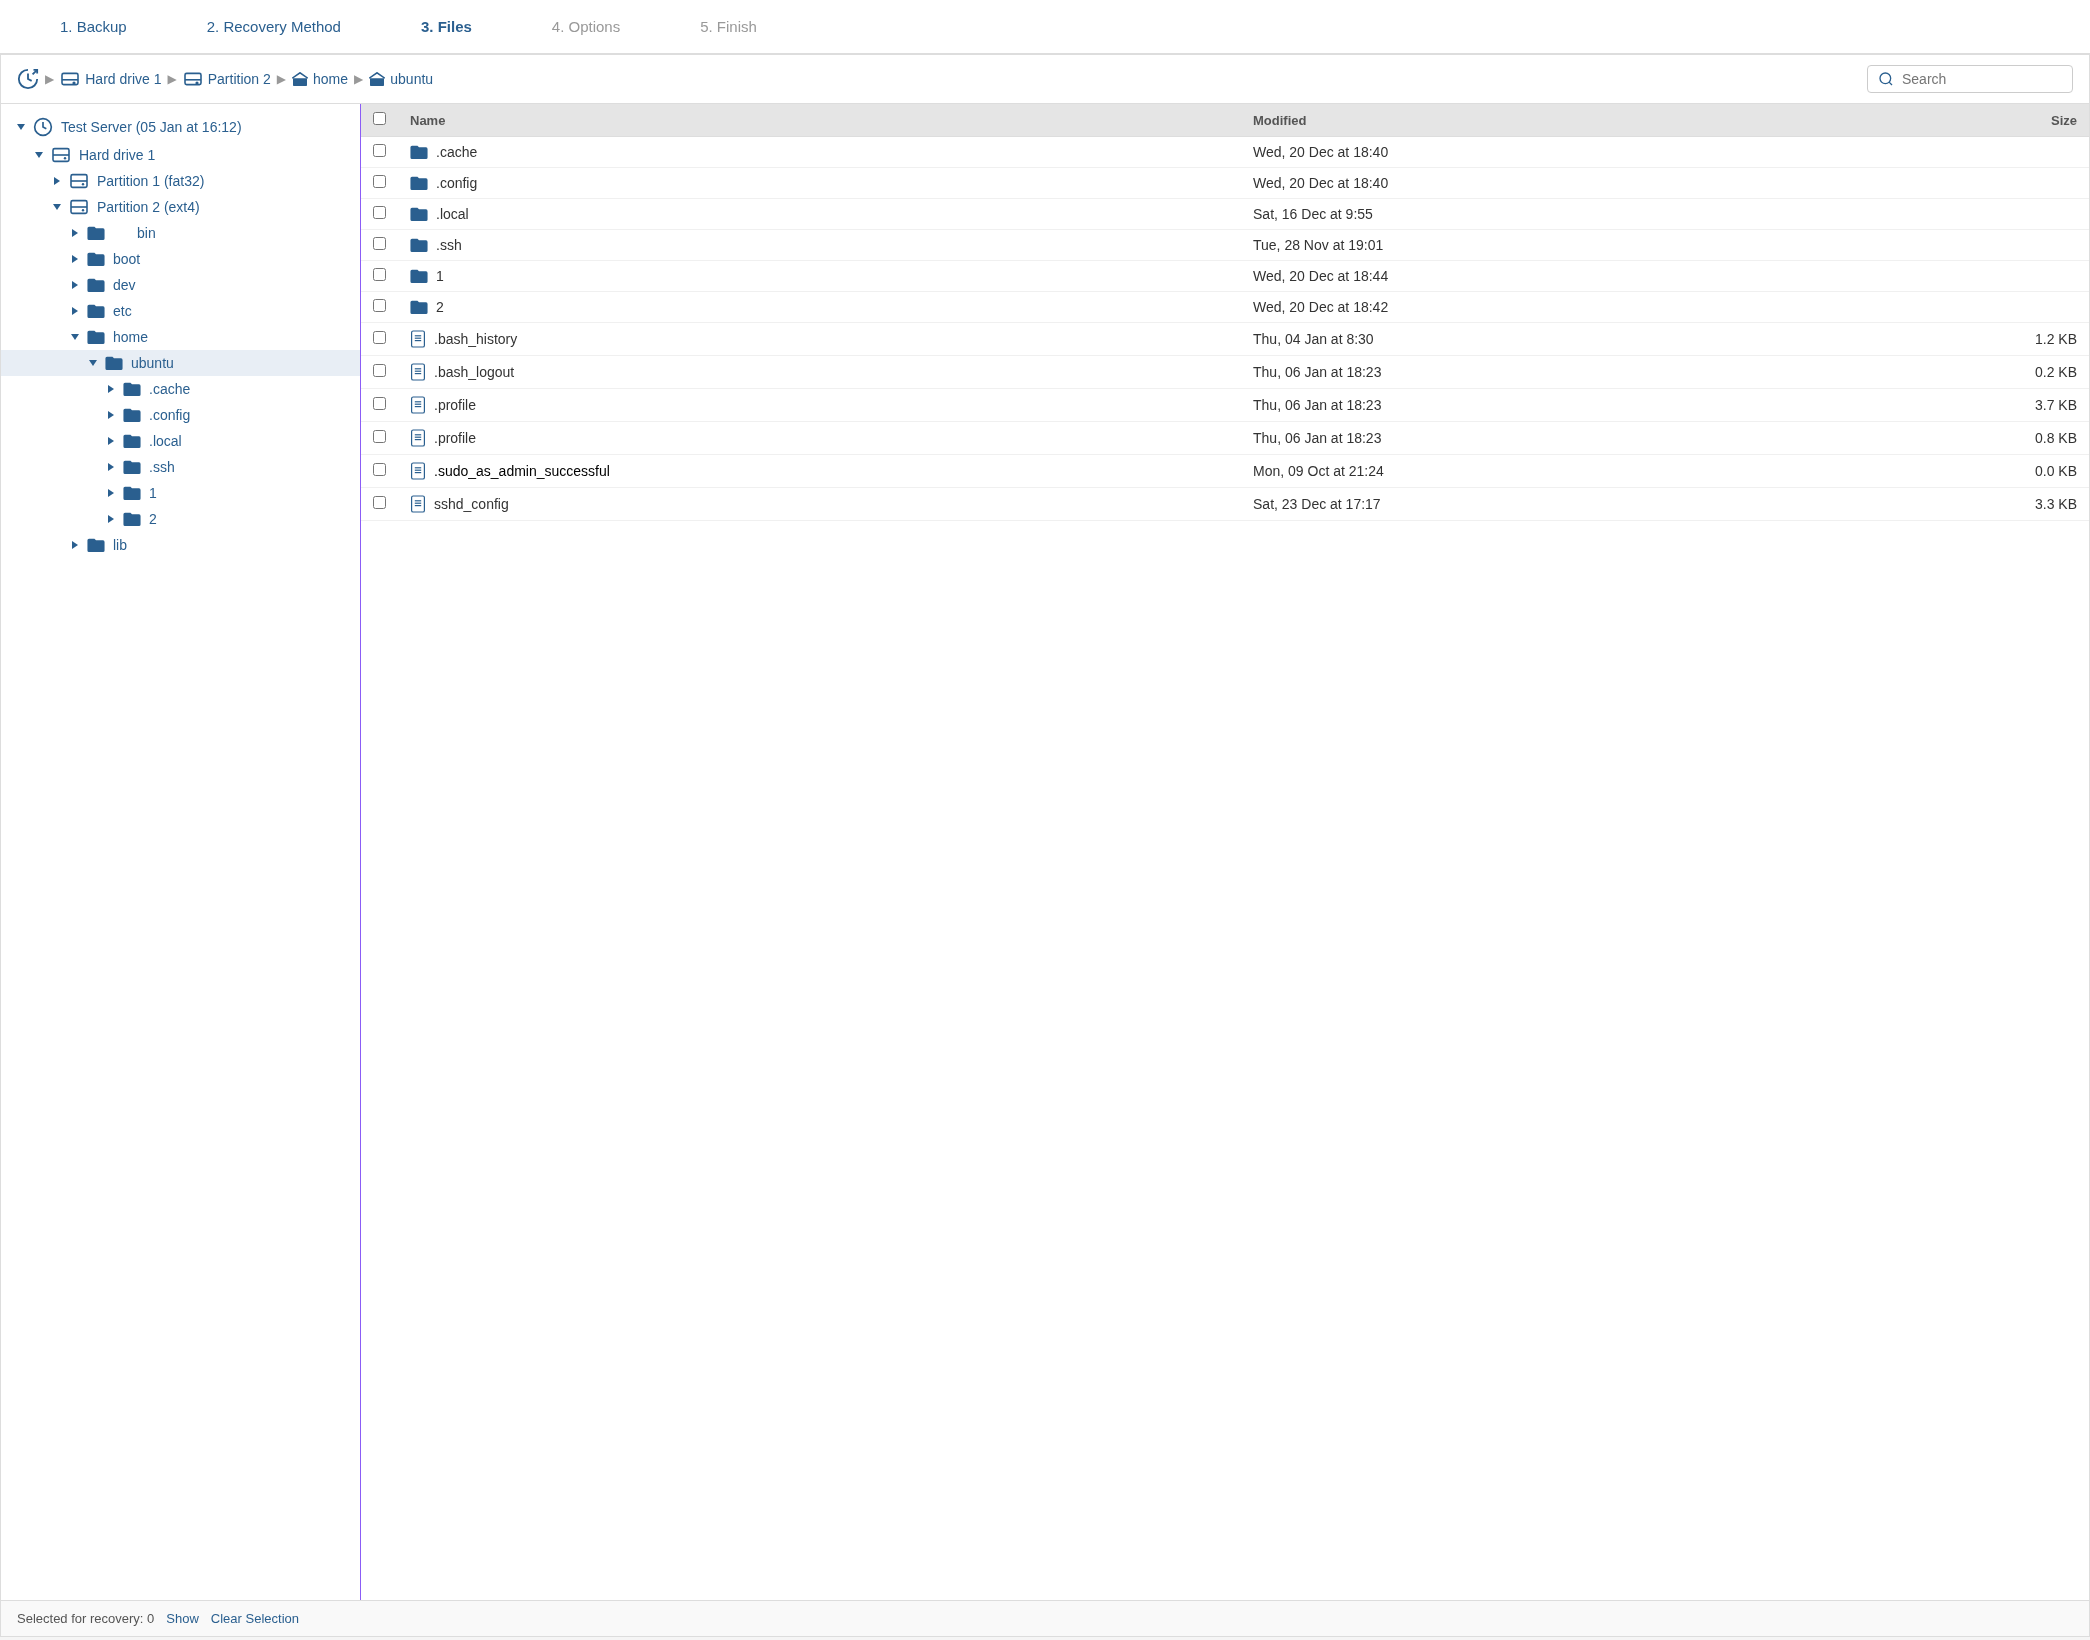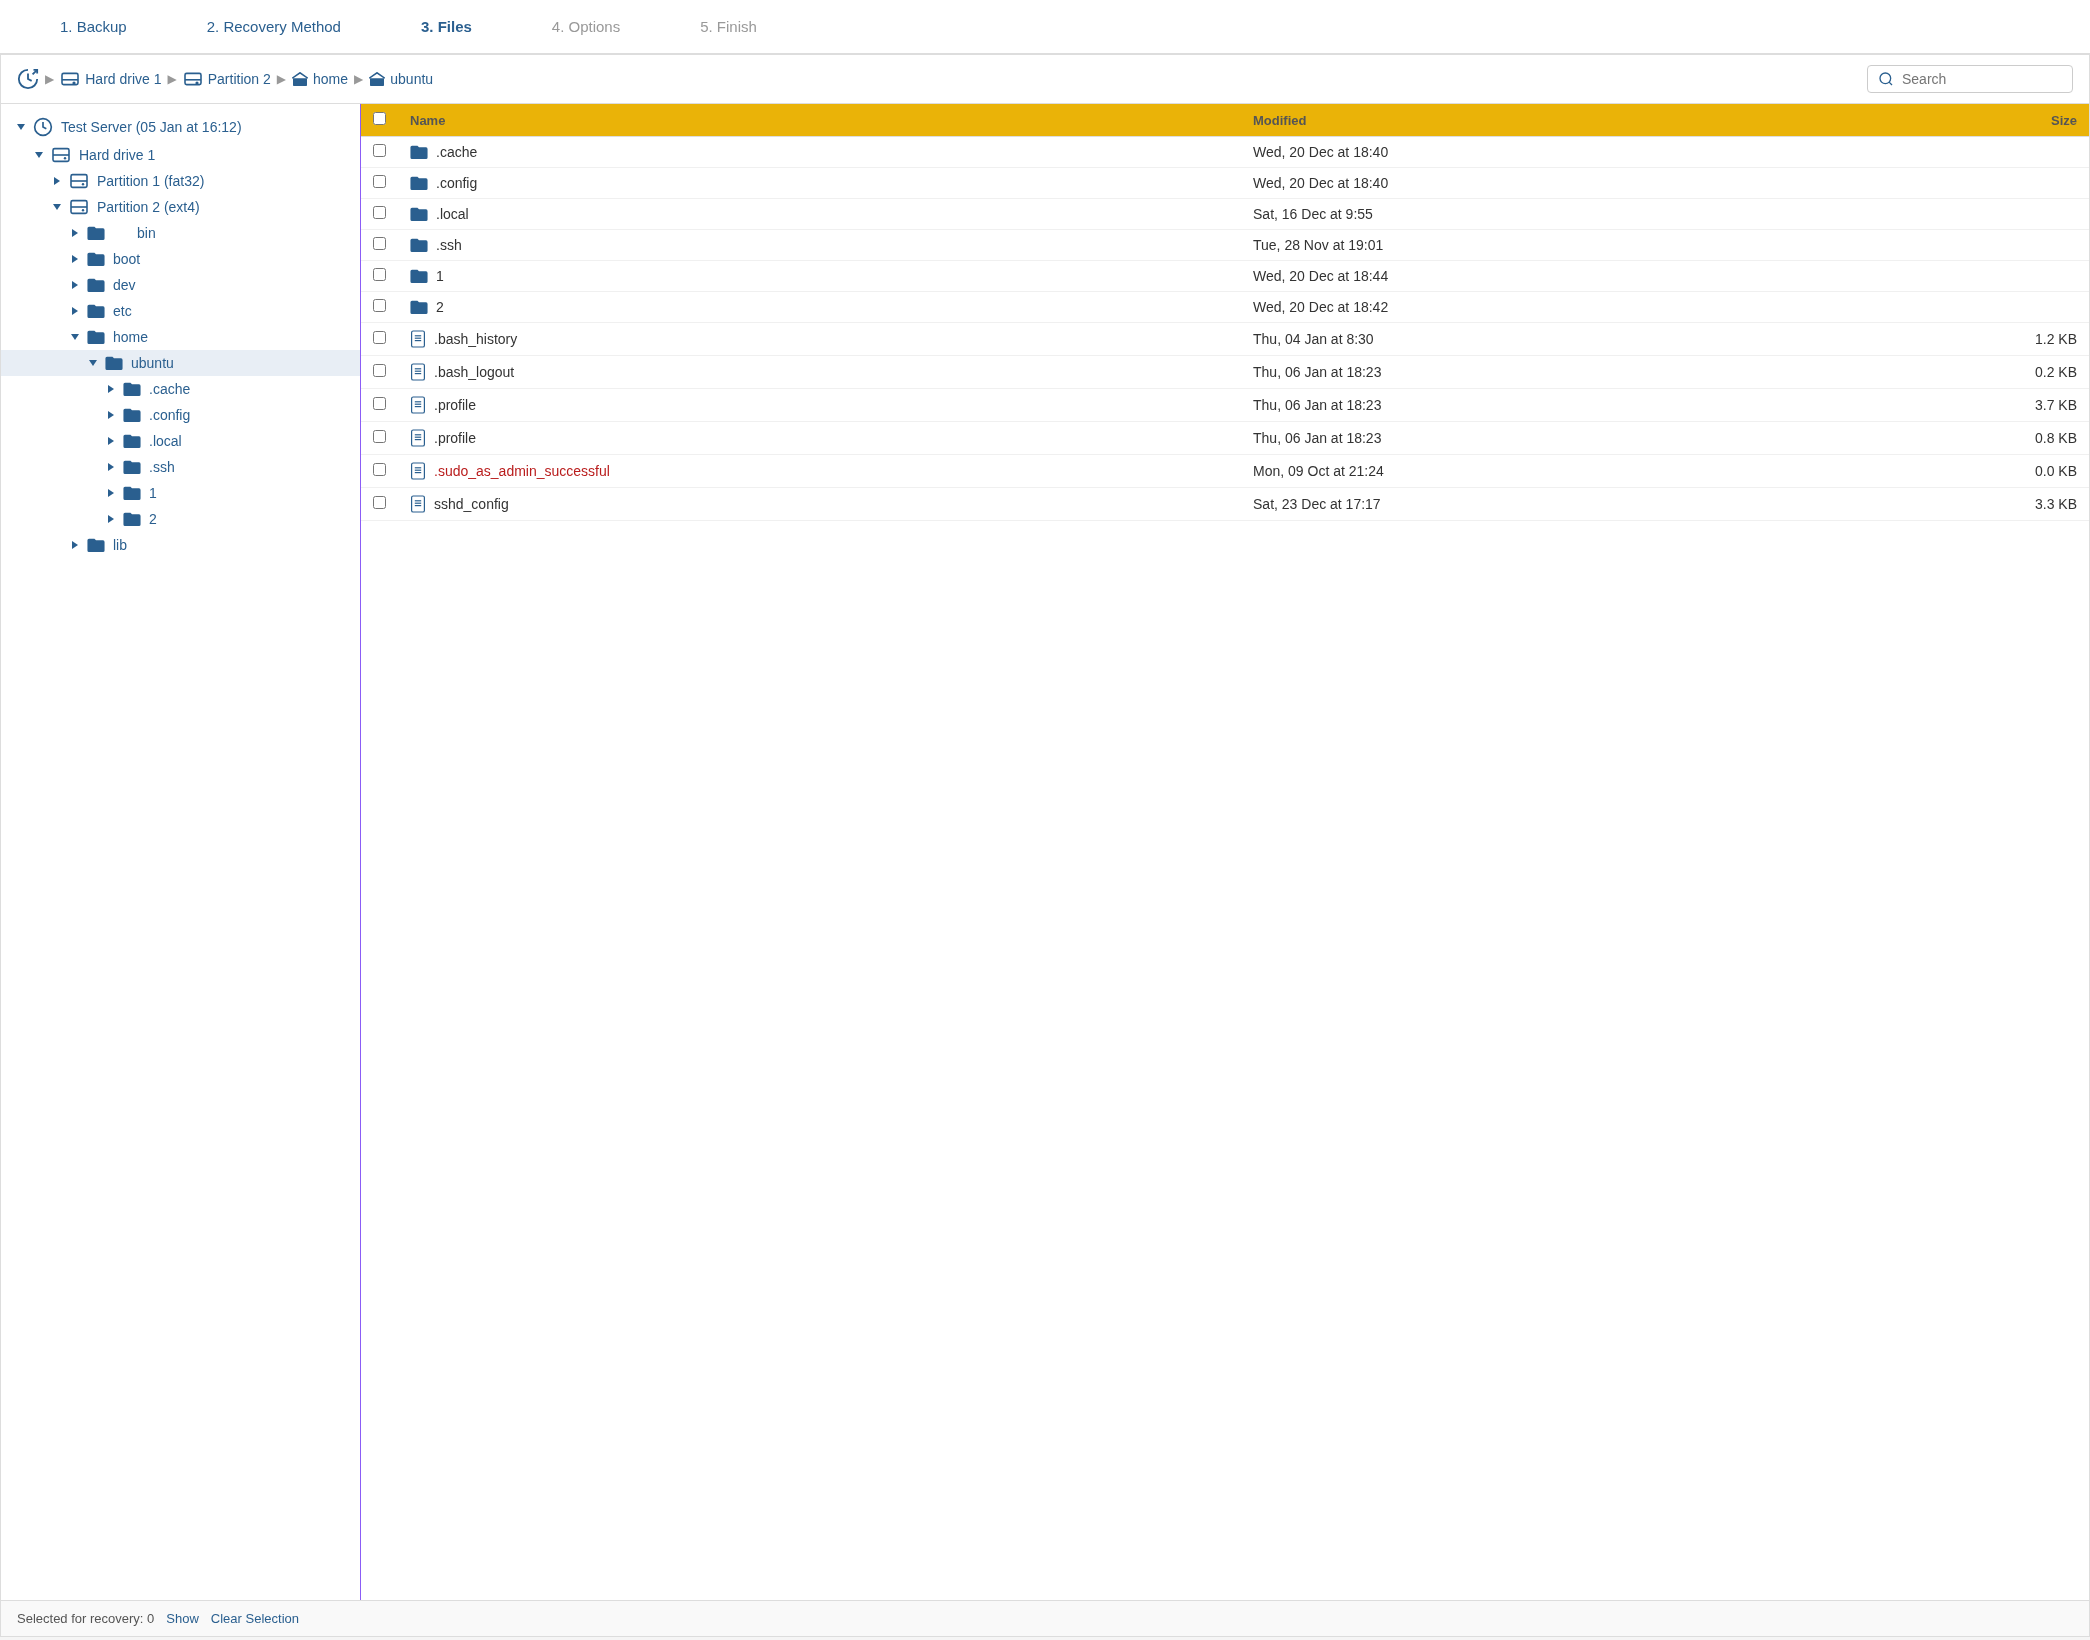--- a/index.html
+++ b/index.html
@@ -139,7 +139,7 @@
       font-size: 13px;
       color: #555;
       border-bottom: 1px solid #ddd;
-      background: #eab308;
+      background: #e5e5e5;
       position: sticky;
       top: 0;
     }

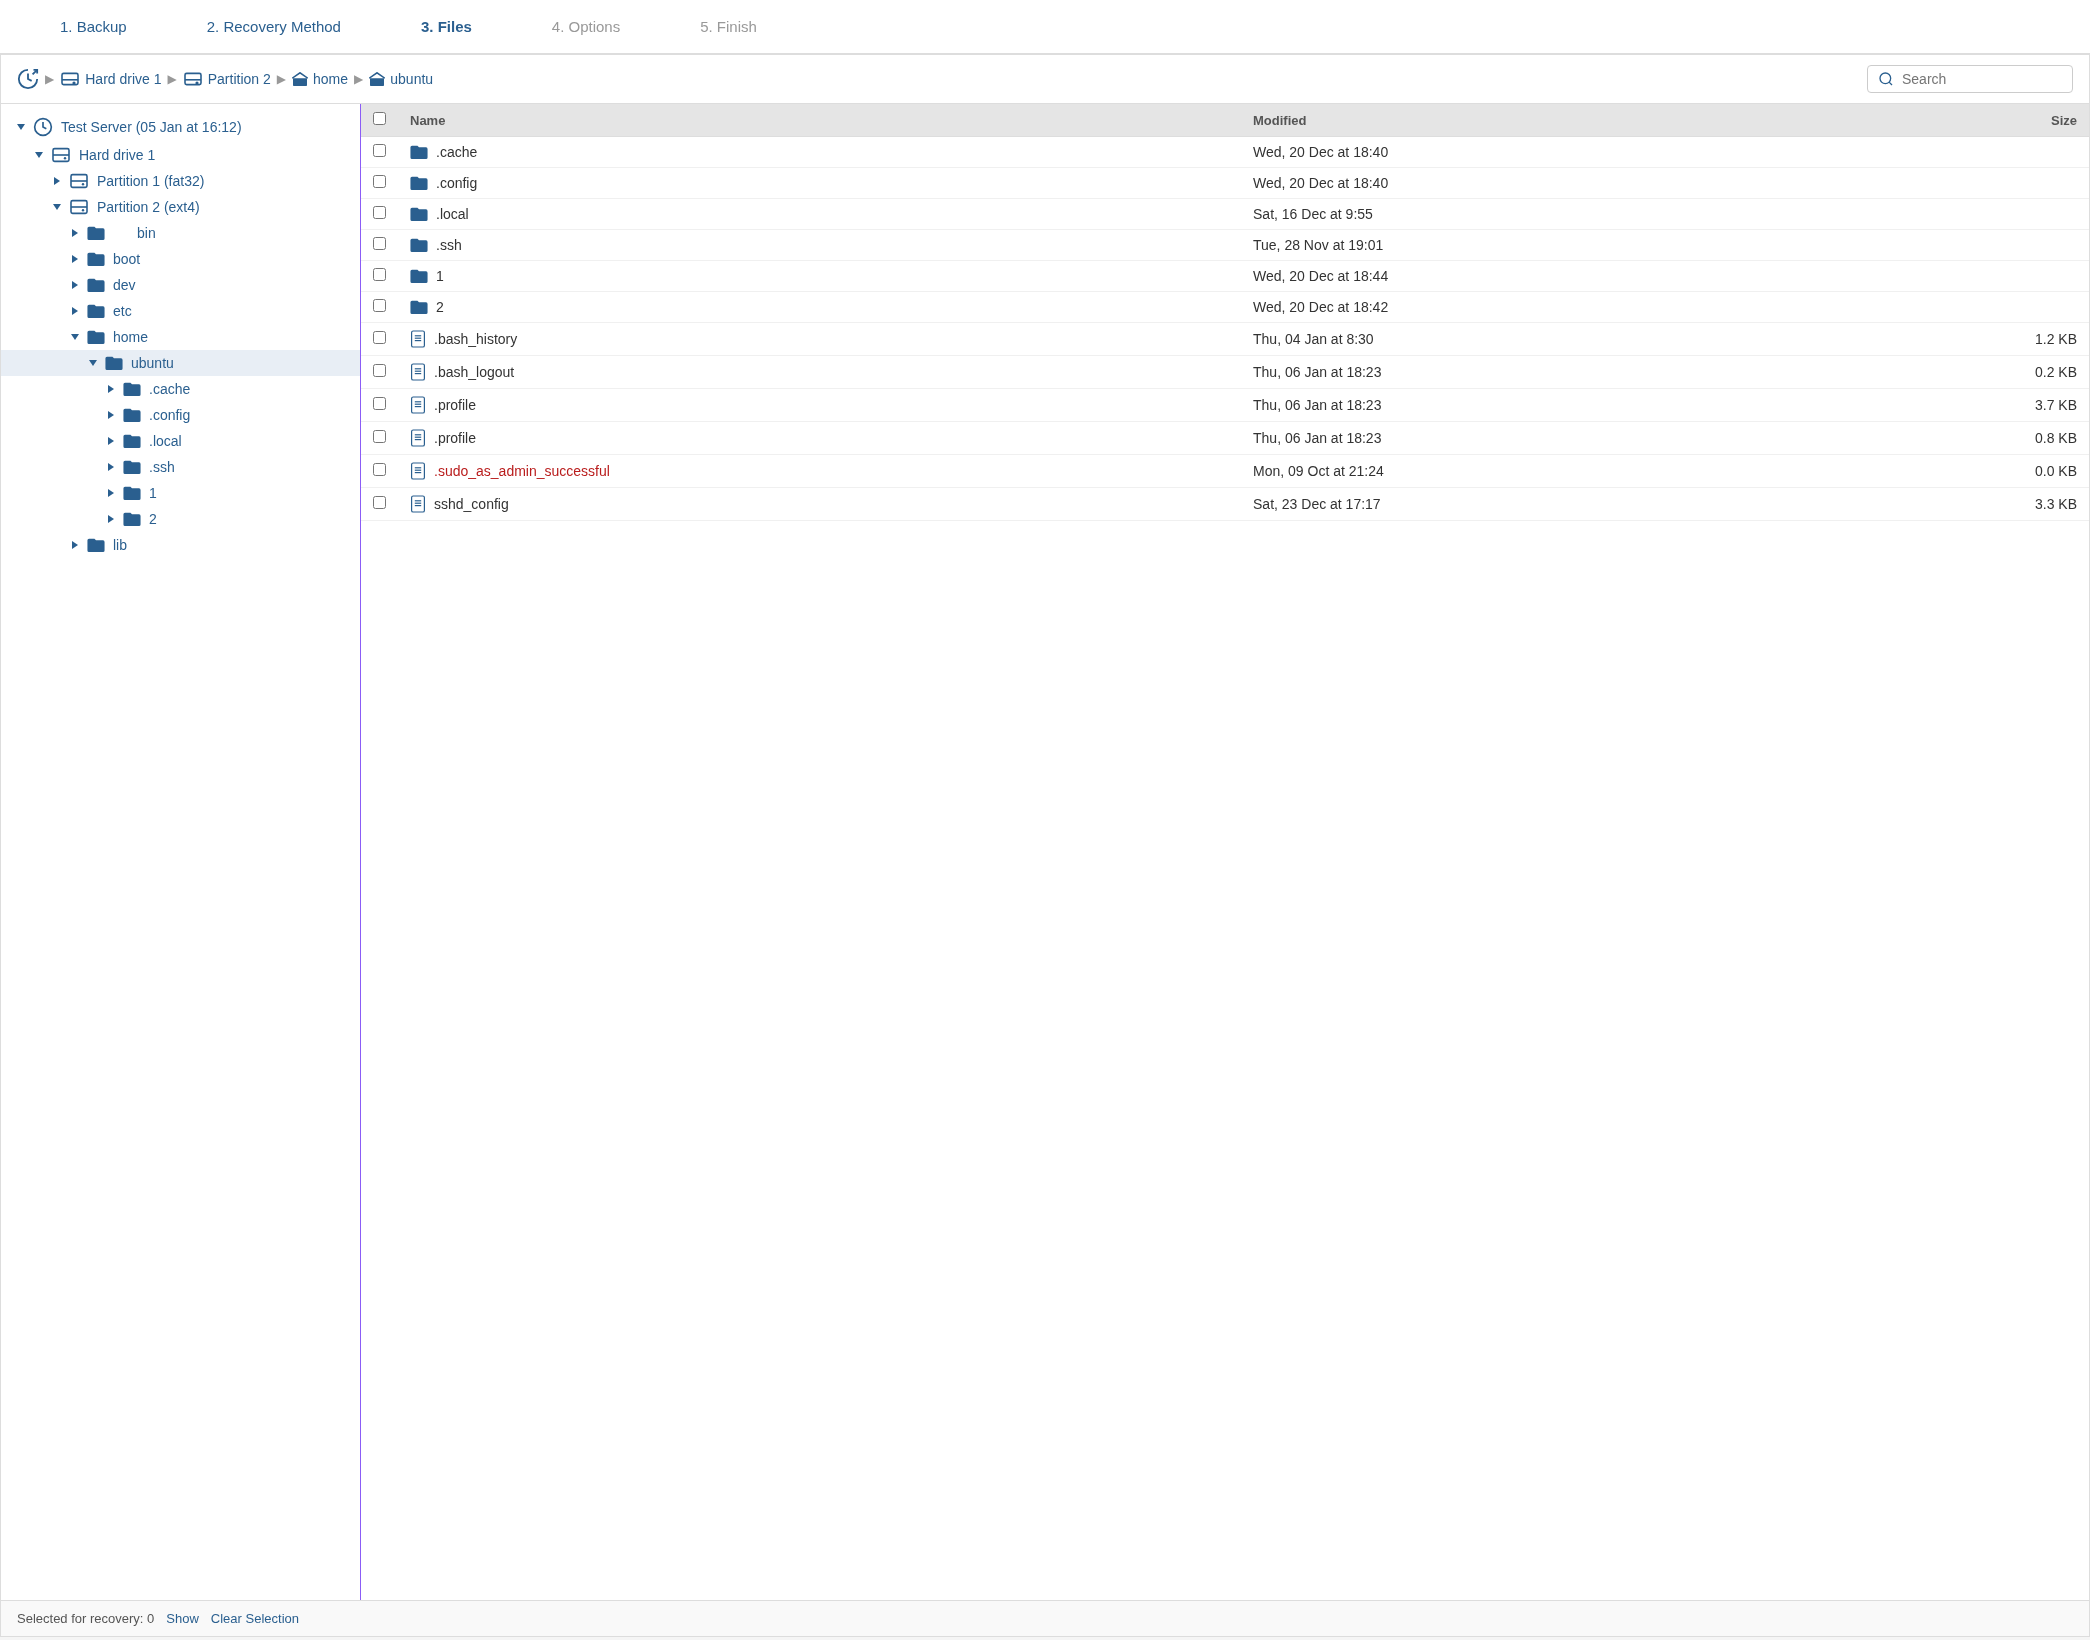--- a/index.html
+++ b/index.html
@@ -695,7 +695,7 @@
                       <line x1="6" y1="13" x2="14" y2="13"></line>
                     </svg>
                   </span>
-                  <span style="cursor: pointer; color: #b91c1c;">.sudo_as_admin_successful</span>
+                  <span style="cursor: pointer; color: #000000;">.sudo_as_admin_successful</span>
                 </div>
               </td>
               <td class="modified-cell">Mon, 09 Oct at 21:24</td>

